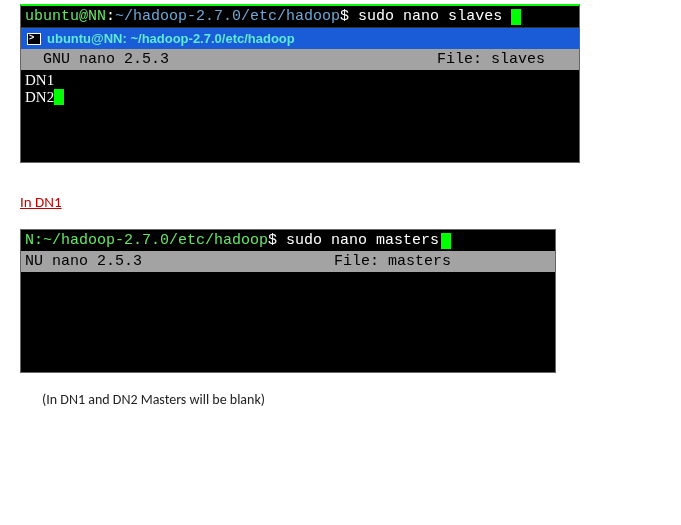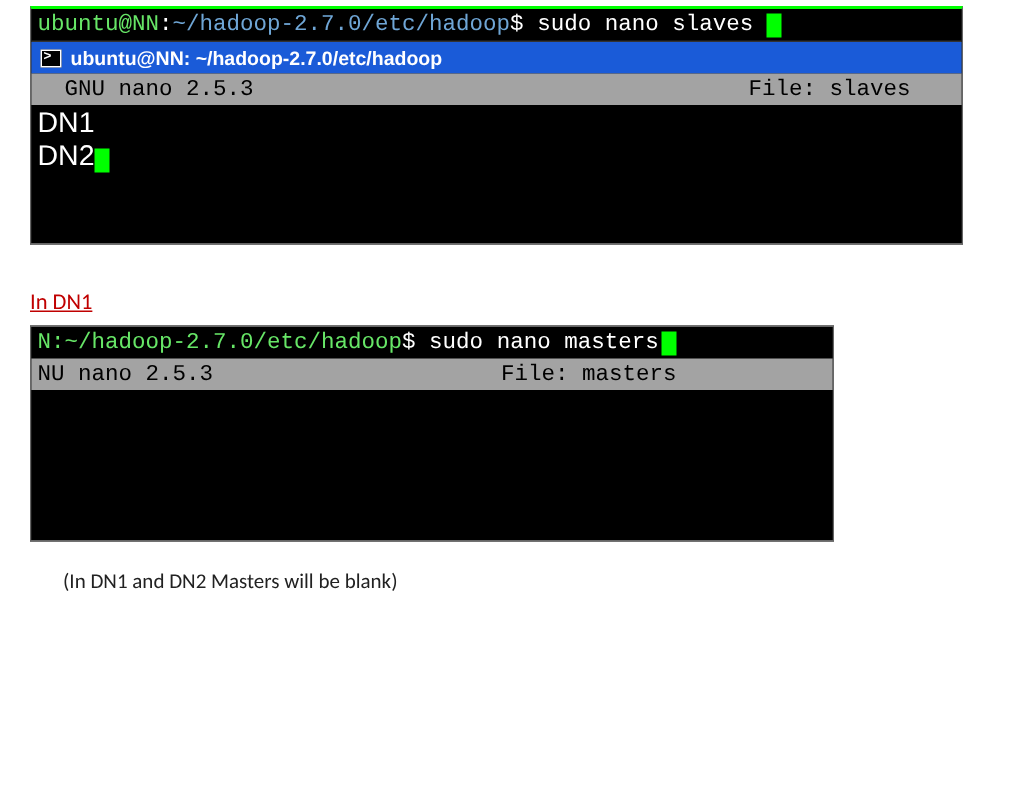--- a/index.html
+++ b/index.html
@@ -93,7 +93,7 @@
     margin-top: 18px;
     margin-left: 24px;
   }
-  .tw1 { width: 622px; margin-left: 2px; border-top: 2px solid #00ff00; border-left: 1px solid #666; border-right: 1px solid #666; border-bottom: 1px solid #666; }
+  .tw1 { width: 560px; margin-left: 2px; border-top: 2px solid #00ff00; border-left: 1px solid #666; border-right: 1px solid #666; border-bottom: 1px solid #666; }
   .tw1 .term-prompt-line { border-bottom: 1px solid #333; }
   .tw1 .nano-body { min-height: 92px; }
   .tw2 { width: 536px; margin-left: 2px; border: 1px solid #666; }

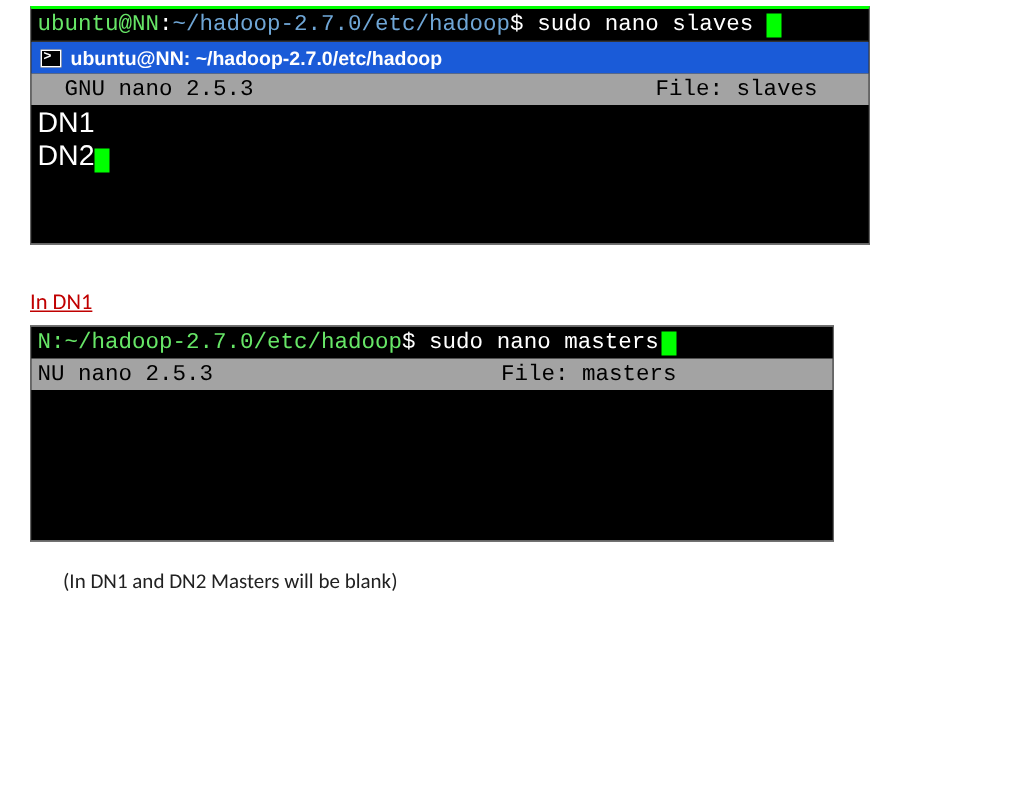--- a/index.html
+++ b/index.html
@@ -37,7 +37,7 @@
   }
   .title-bar {
     background: #1a5bd8;
-    color: #ffffff;
+    color: #5eead4;
     font-family: Tahoma, Arial, sans-serif;
     font-size: 13px;
     font-weight: bold;

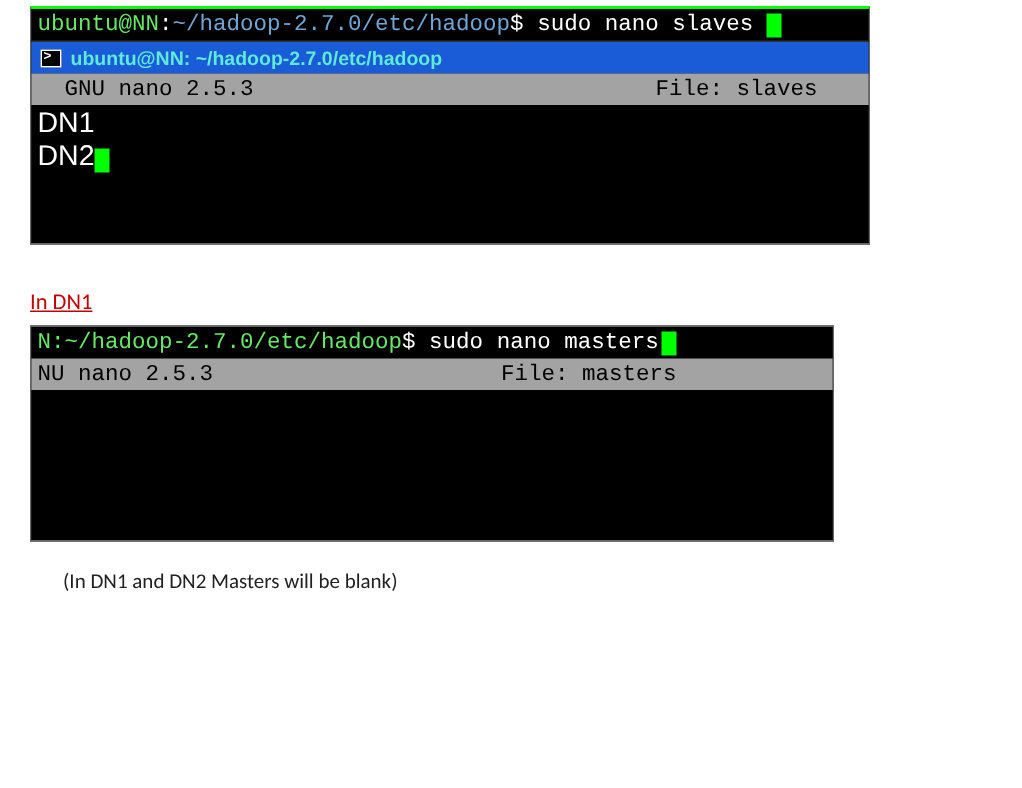--- a/index.html
+++ b/index.html
@@ -74,8 +74,8 @@
   .nano-header .nh-right { margin-left: auto; padding-right: 30px; font-family: Liberation Mono, monospace; }
   .nano-body {
     background: #000;
-    font-family: Liberation Sans, sans-serif;
-    font-size: 19px;
+    font-family: Liberation Serif, serif;
+    font-size: 15px;
     color: #fff;
     padding: 2px 4px 0 4px;
     min-height: 92px;

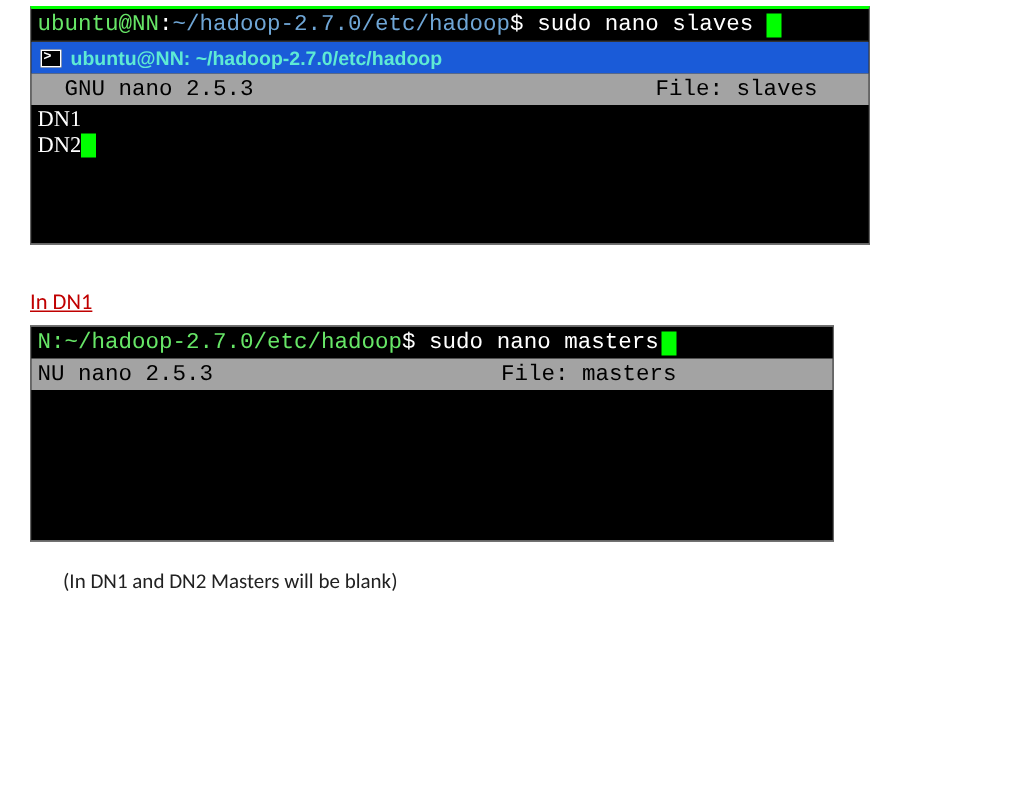--- a/index.html
+++ b/index.html
@@ -85,7 +85,7 @@
     color: #c00000;
     text-decoration: underline;
     font-size: 15px;
-    margin: 30px 0 6px 2px;
+    margin: 30px 0 18px 2px;
   }
   .caption-line {
     color: #222;

